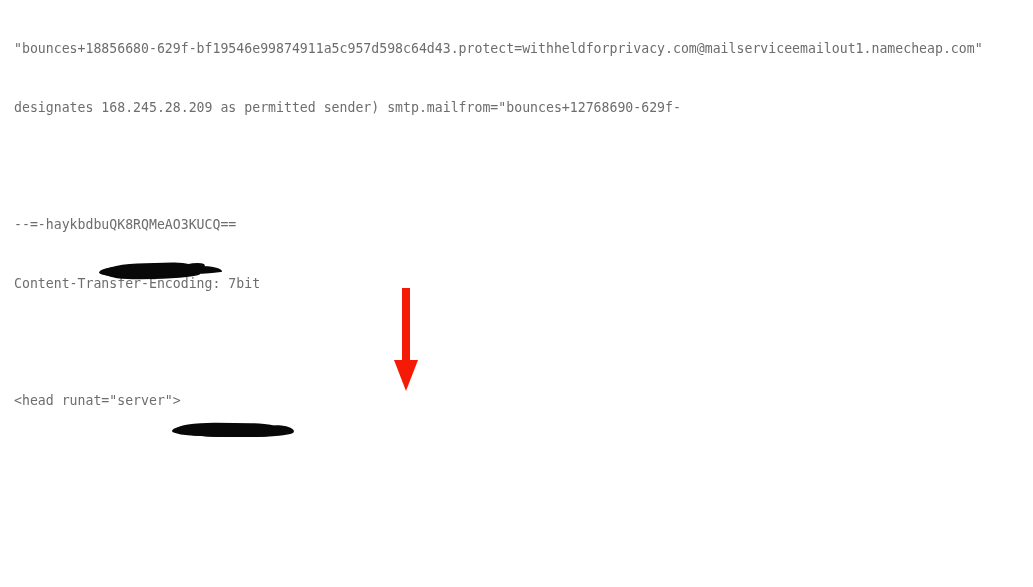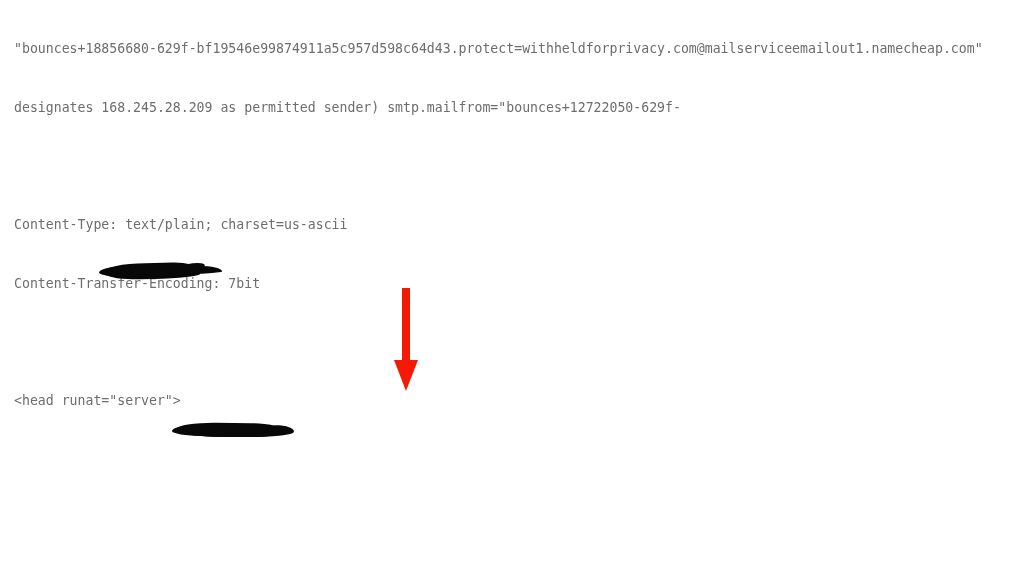--- a/index.html
+++ b/index.html
@@ -140,7 +140,7 @@
 
   <div class="source-text">
     <span class="src-line">"bounces+18856680-629f-bf19546e99874911a5c957d598c64d43.protect=withheldforprivacy.com@mailserviceemailout1.namecheap.com"</span>
-    <span class="src-line">designates 168.245.28.209 as permitted sender) smtp.mailfrom="bounces+12722050-629f-</span>
+    <span class="src-line">designates 168.245.28.209 as permitted sender) smtp.mailfrom="bounces+12768690-629f-</span>
     <span class="src-line blank"></span>
     <span class="src-line">Content-Type: text/plain; charset=us-ascii</span>
     <span class="src-line">Content-Transfer-Encoding: 7bit</span>

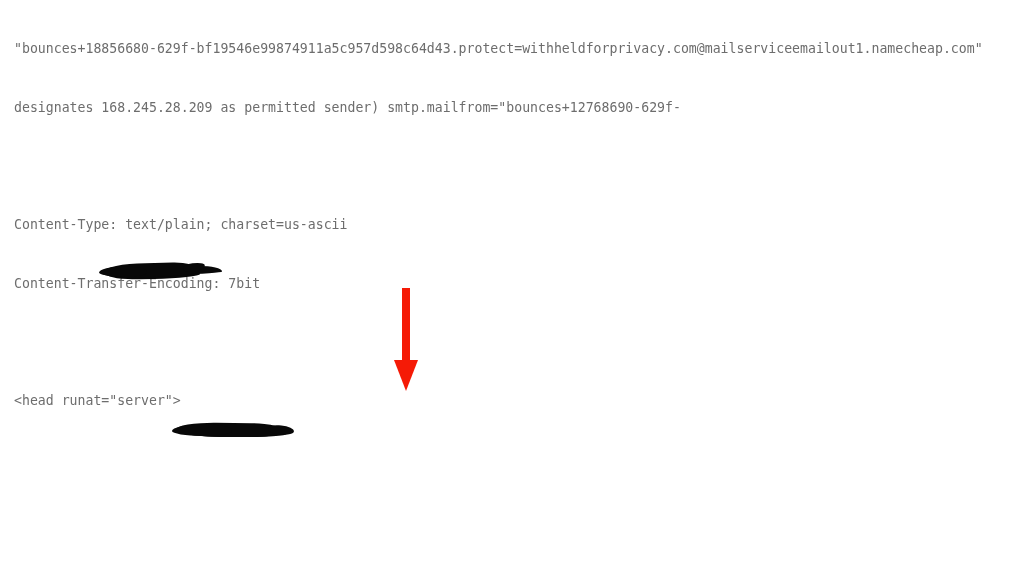--- a/index.html
+++ b/index.html
@@ -142,6 +142,7 @@
     <span class="src-line">"bounces+18856680-629f-bf19546e99874911a5c957d598c64d43.protect=withheldforprivacy.com@mailserviceemailout1.namecheap.com"</span>
     <span class="src-line">designates 168.245.28.209 as permitted sender) smtp.mailfrom="bounces+12768690-629f-</span>
     <span class="src-line blank"></span>
+    <span class="src-line">--=-haykbdbuQK8RQMeAO3KUCQ==</span>
     <span class="src-line">Content-Type: text/plain; charset=us-ascii</span>
     <span class="src-line">Content-Transfer-Encoding: 7bit</span>
     <span class="src-line blank"></span>

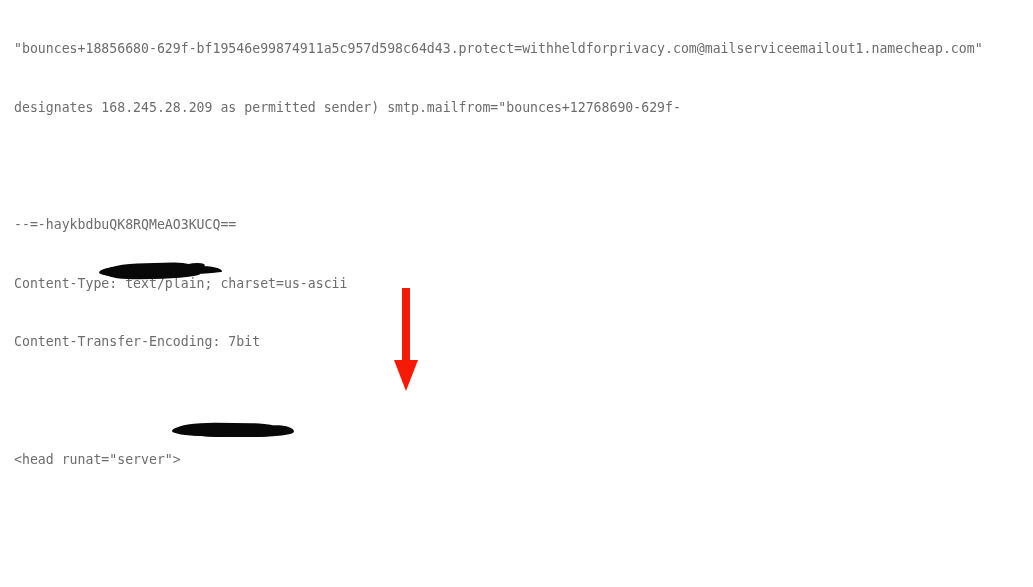--- a/index.html
+++ b/index.html
@@ -143,7 +143,6 @@
     <span class="src-line">designates 168.245.28.209 as permitted sender) smtp.mailfrom="bounces+12768690-629f-</span>
     <span class="src-line blank"></span>
     <span class="src-line">--=-haykbdbuQK8RQMeAO3KUCQ==</span>
-    <span class="src-line">Content-Type: text/plain; charset=us-ascii</span>
     <span class="src-line">Content-Transfer-Encoding: 7bit</span>
     <span class="src-line blank"></span>
     <span class="src-line">&lt;head runat="server"&gt;</span>

